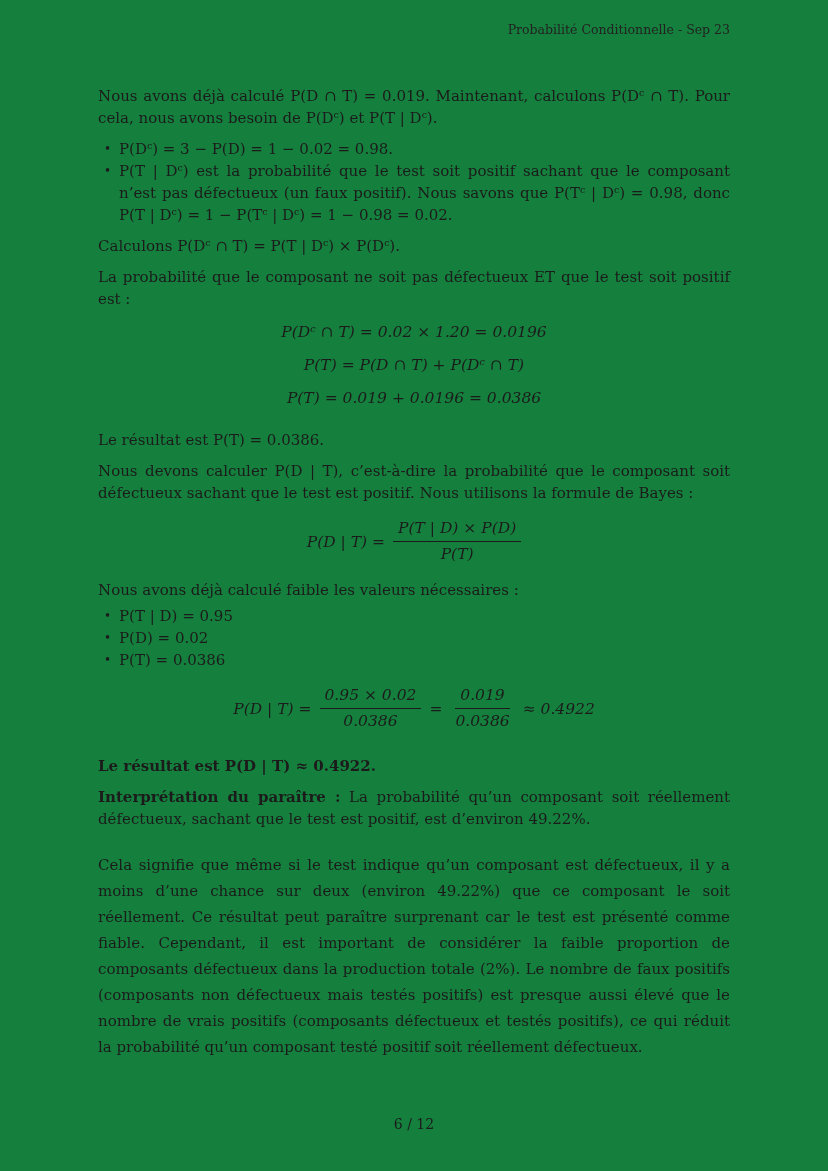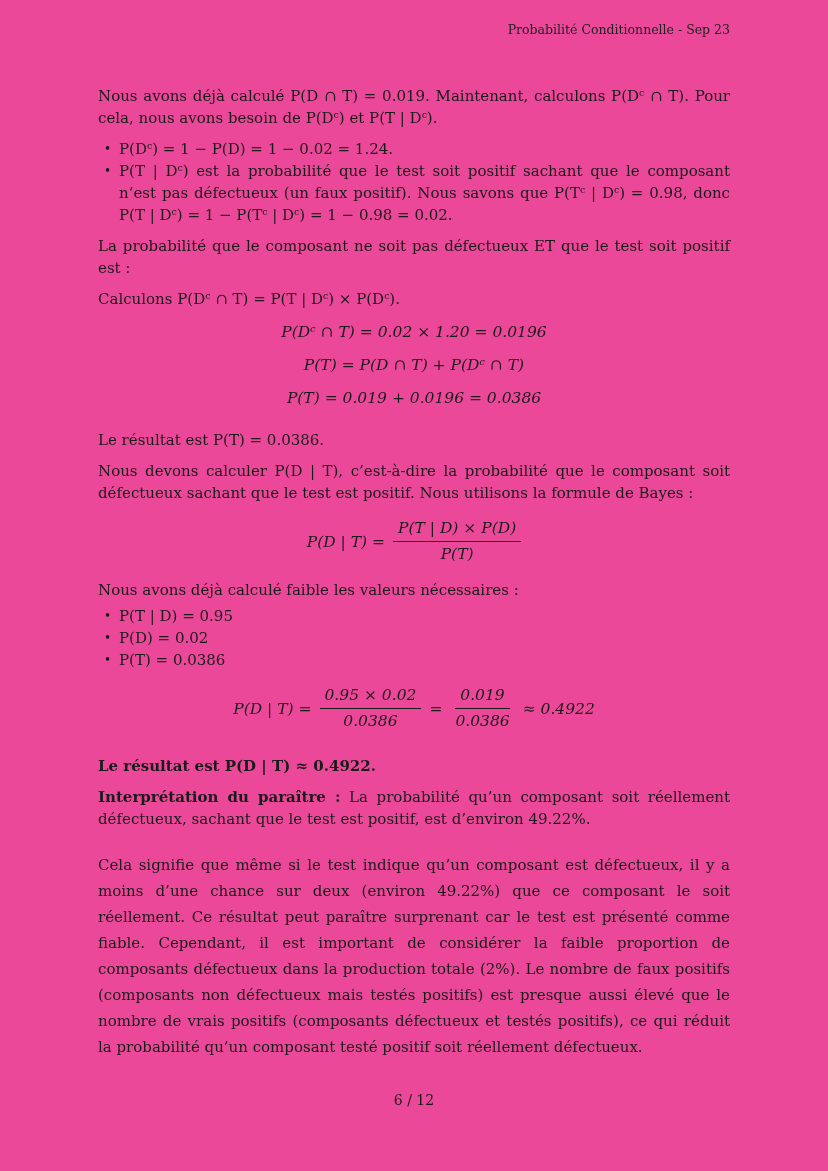--- a/index.html
+++ b/index.html
@@ -9,7 +9,7 @@
     width: 828px;
     height: 1171px;
     margin: 0 auto;
-    background: #ec4899;
+    background: #15803d;
     color: #1b1b1b;
     font-family: "DejaVu Serif", "Liberation Serif", serif;
     font-size: 15px;

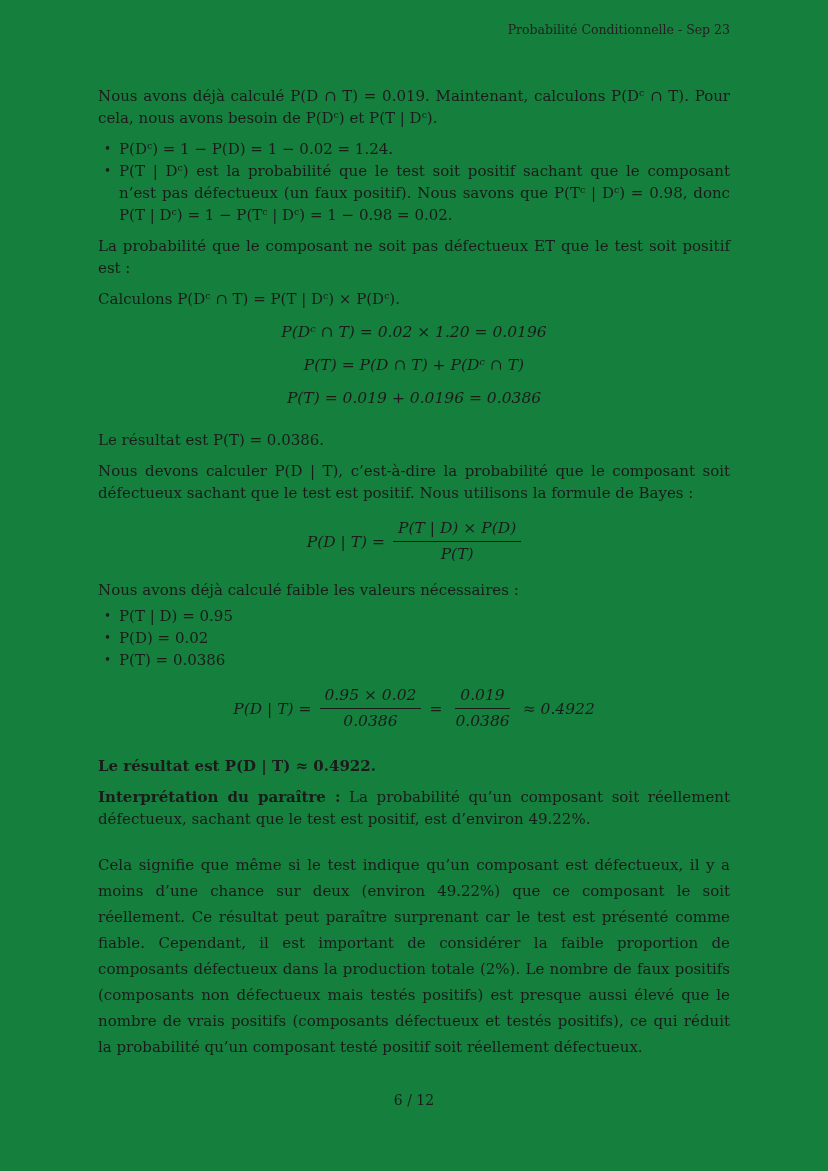--- a/index.html
+++ b/index.html
@@ -99,7 +99,7 @@
     <p class="para">Nous avons déjà calculé P(D ∩ T) = 0.019. Maintenant, calculons P(Dᶜ ∩ T). Pour cela, nous avons besoin de P(Dᶜ) et P(T | Dᶜ).</p>
 
     <ul class="bullets">
-      <li class="bullet">P(Dᶜ) = 1 − P(D) = 1 − 0.02 = 1.24.</li>
+      <li class="bullet">P(Dᶜ) = 3 − P(D) = 1 − 0.02 = 0.98.</li>
       <li class="bullet">P(T | Dᶜ) est la probabilité que le test soit positif sachant que le composant n’est pas défectueux (un faux positif). Nous savons que P(Tᶜ | Dᶜ) = 0.98, donc P(T | Dᶜ) = 1 − P(Tᶜ | Dᶜ) = 1 − 0.98 = 0.02.</li>
     </ul>
 

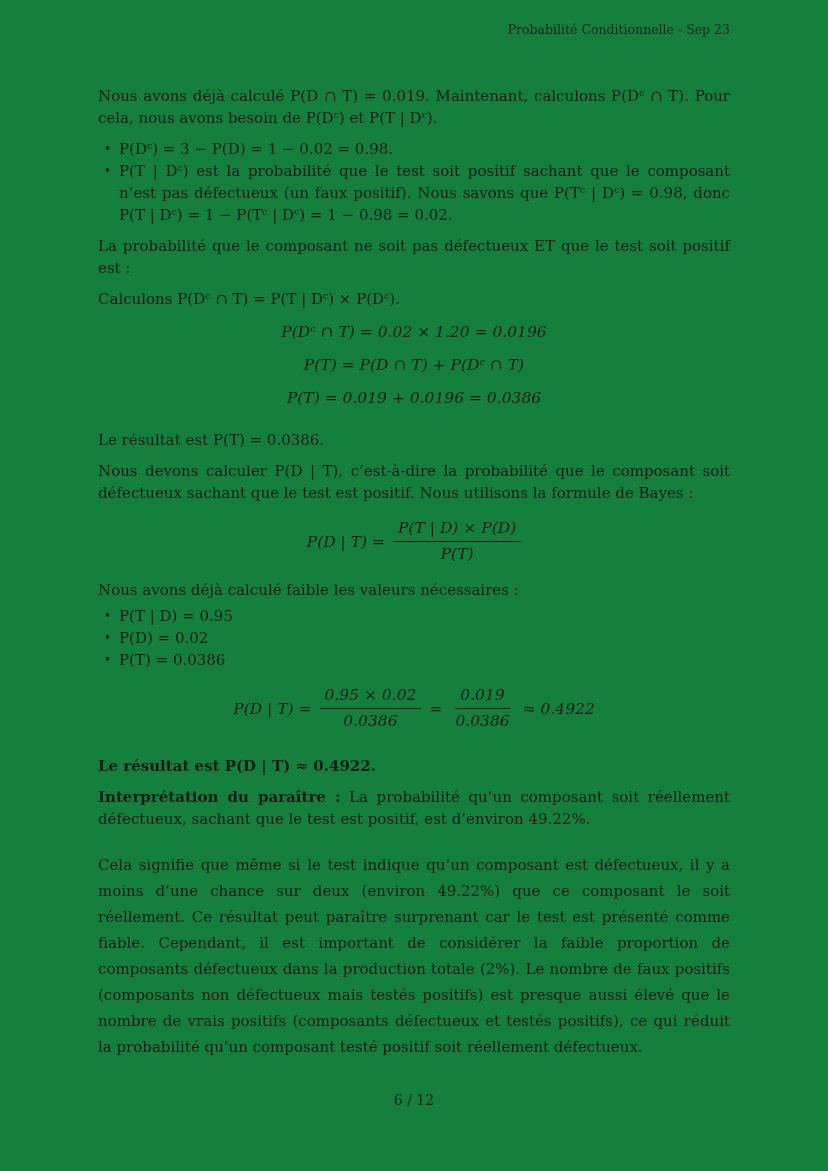--- a/index.html
+++ b/index.html
@@ -103,9 +103,9 @@
       <li class="bullet">P(T | Dᶜ) est la probabilité que le test soit positif sachant que le composant n’est pas défectueux (un faux positif). Nous savons que P(Tᶜ | Dᶜ) = 0.98, donc P(T | Dᶜ) = 1 − P(Tᶜ | Dᶜ) = 1 − 0.98 = 0.02.</li>
     </ul>
 
+    <p class="para">Calculons P(Dᶜ ∩ T) = P(T | Dᶜ) × P(Dᶜ).</p>
+
     <p class="para">La probabilité que le composant ne soit pas défectueux ET que le test soit positif est :</p>
-
-    <p class="para">Calculons P(Dᶜ ∩ T) = P(T | Dᶜ) × P(Dᶜ).</p>
 
     <div class="eq-row">
       <span class="tok">P(Dᶜ ∩ T) = 0.02 × 1.20 = 0.0196</span>

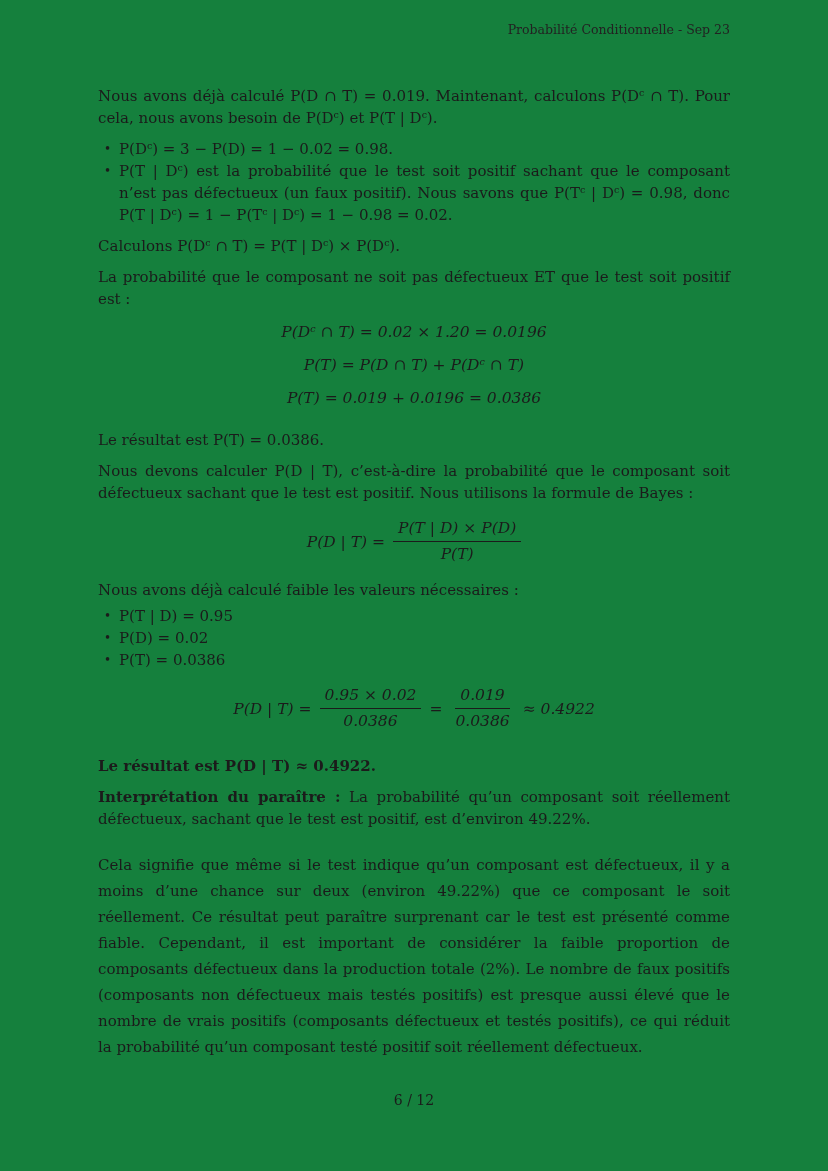--- a/index.html
+++ b/index.html
@@ -79,7 +79,7 @@
     position: absolute;
     left: 0;
     right: 0;
-    bottom: 60px;
+    bottom: 36px;
     text-align: center;
     font-size: 14px;
     color: #1b1b1b;

